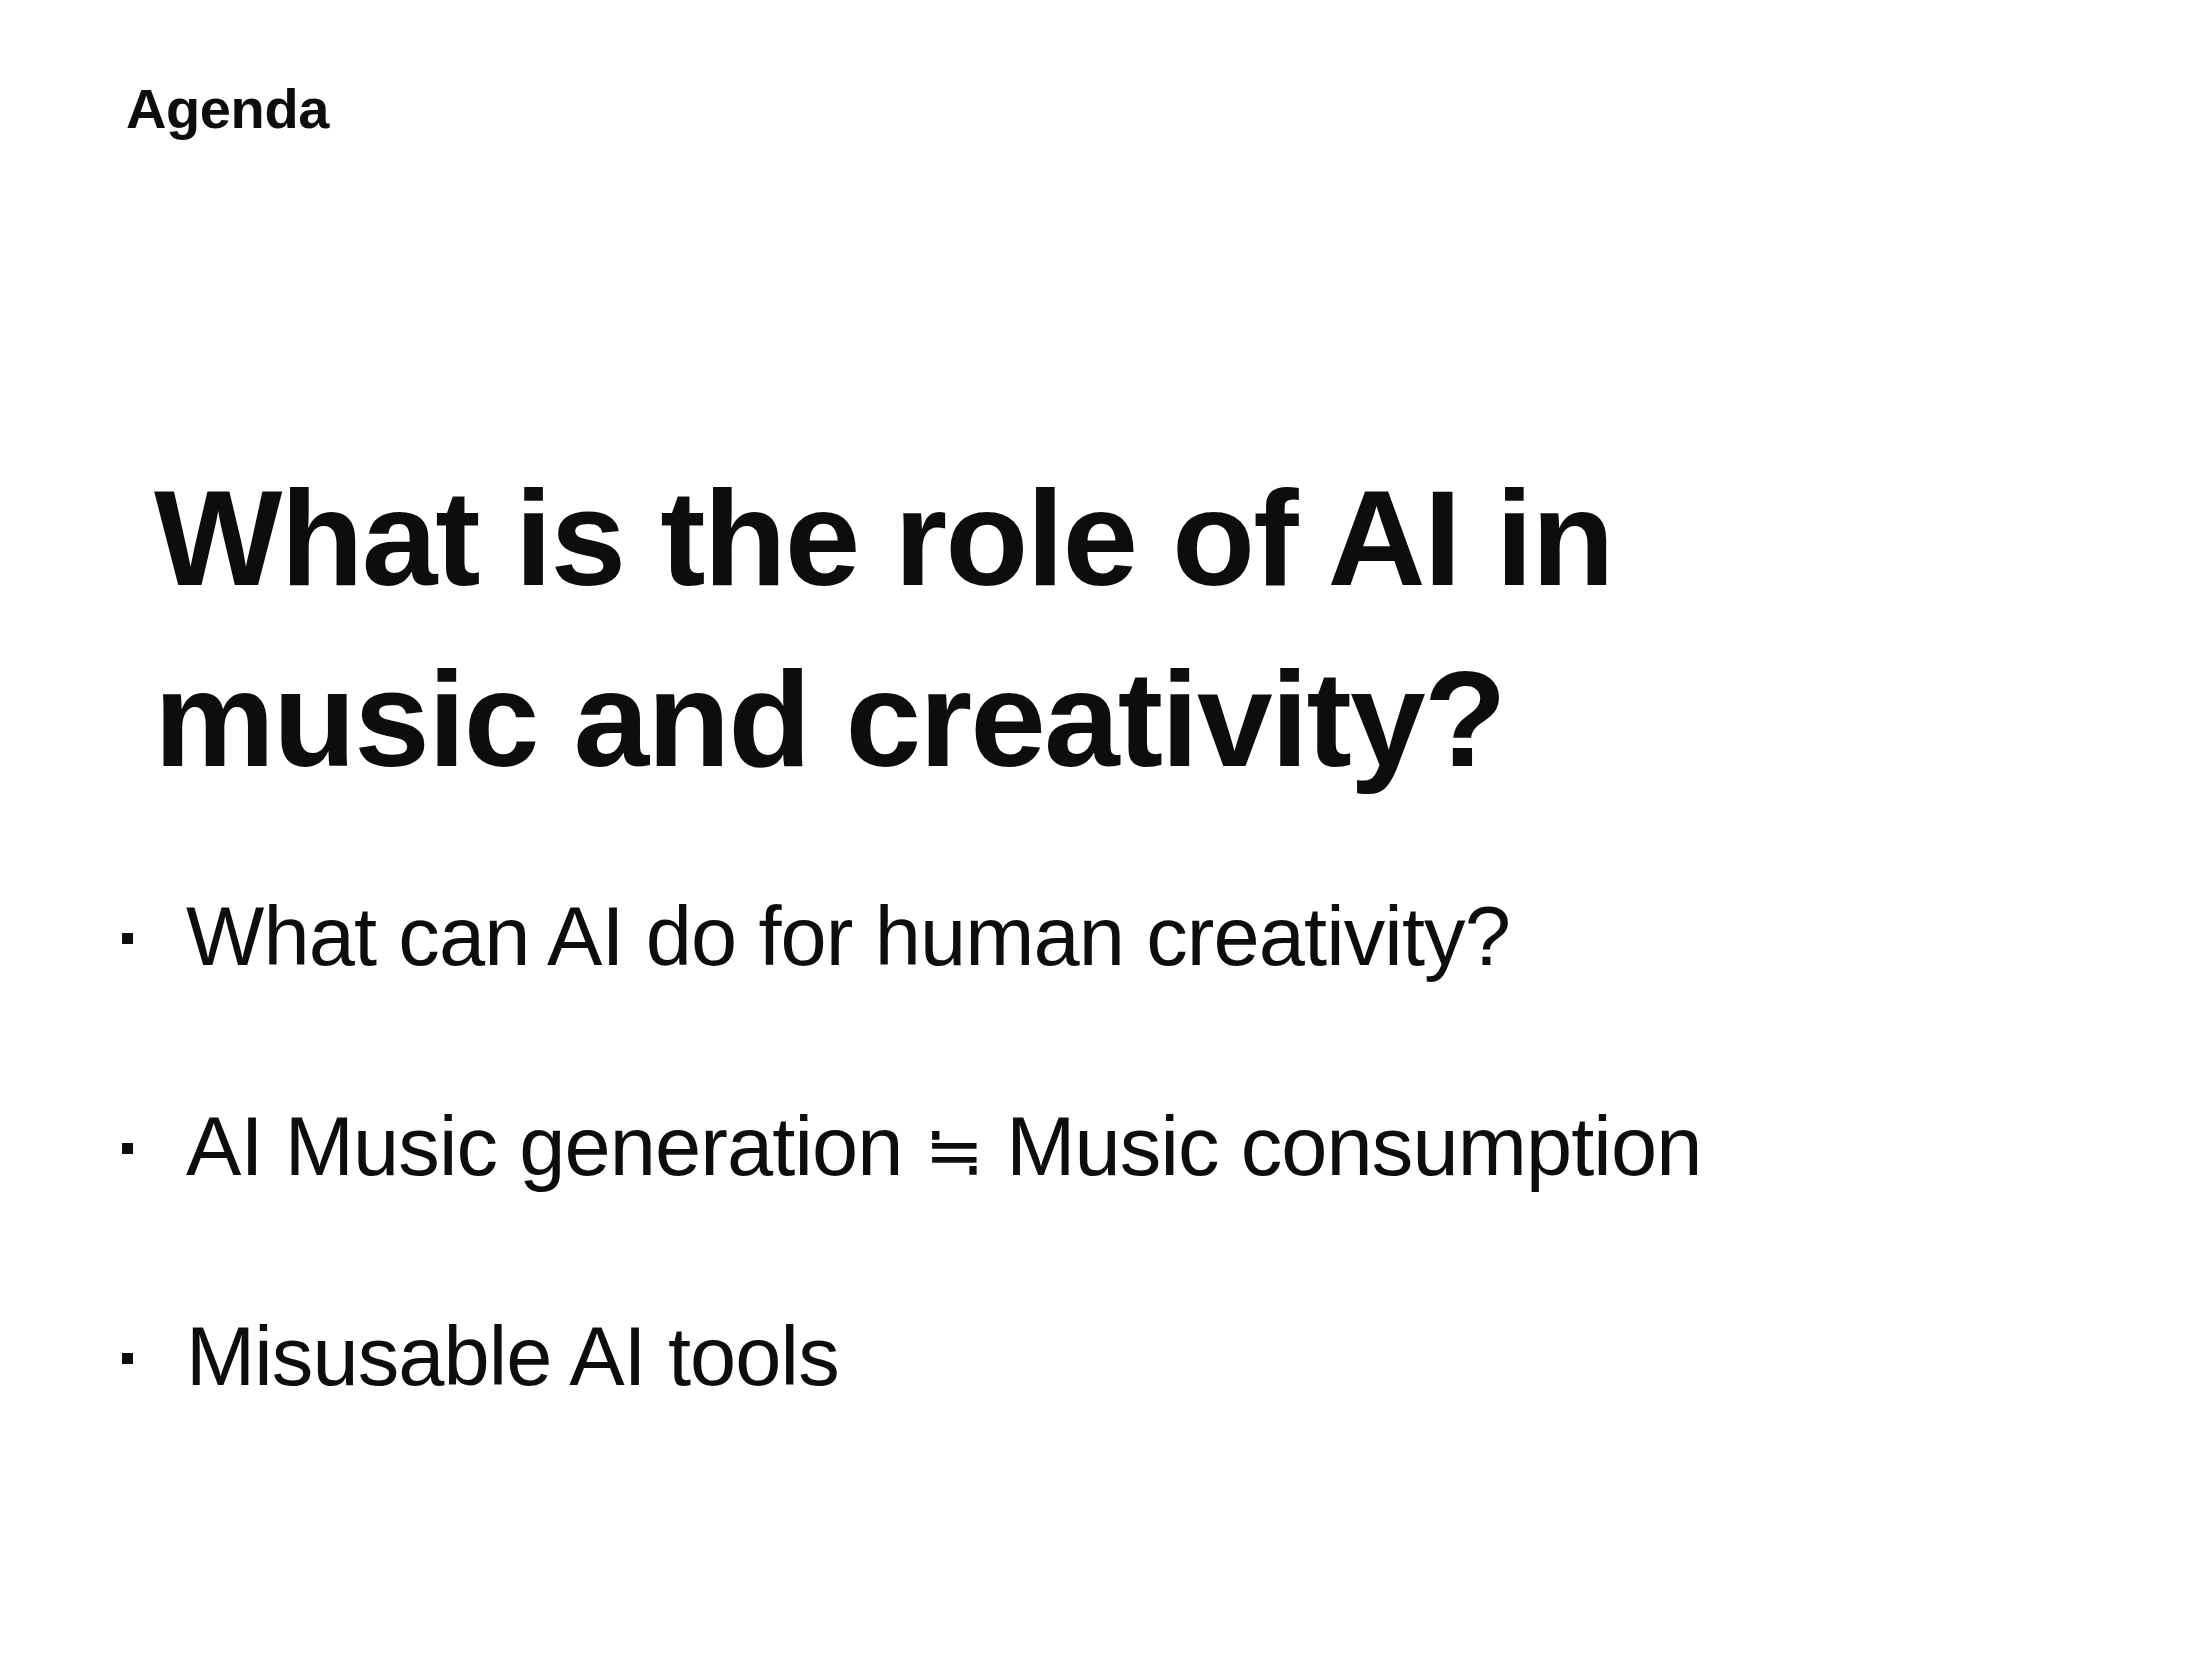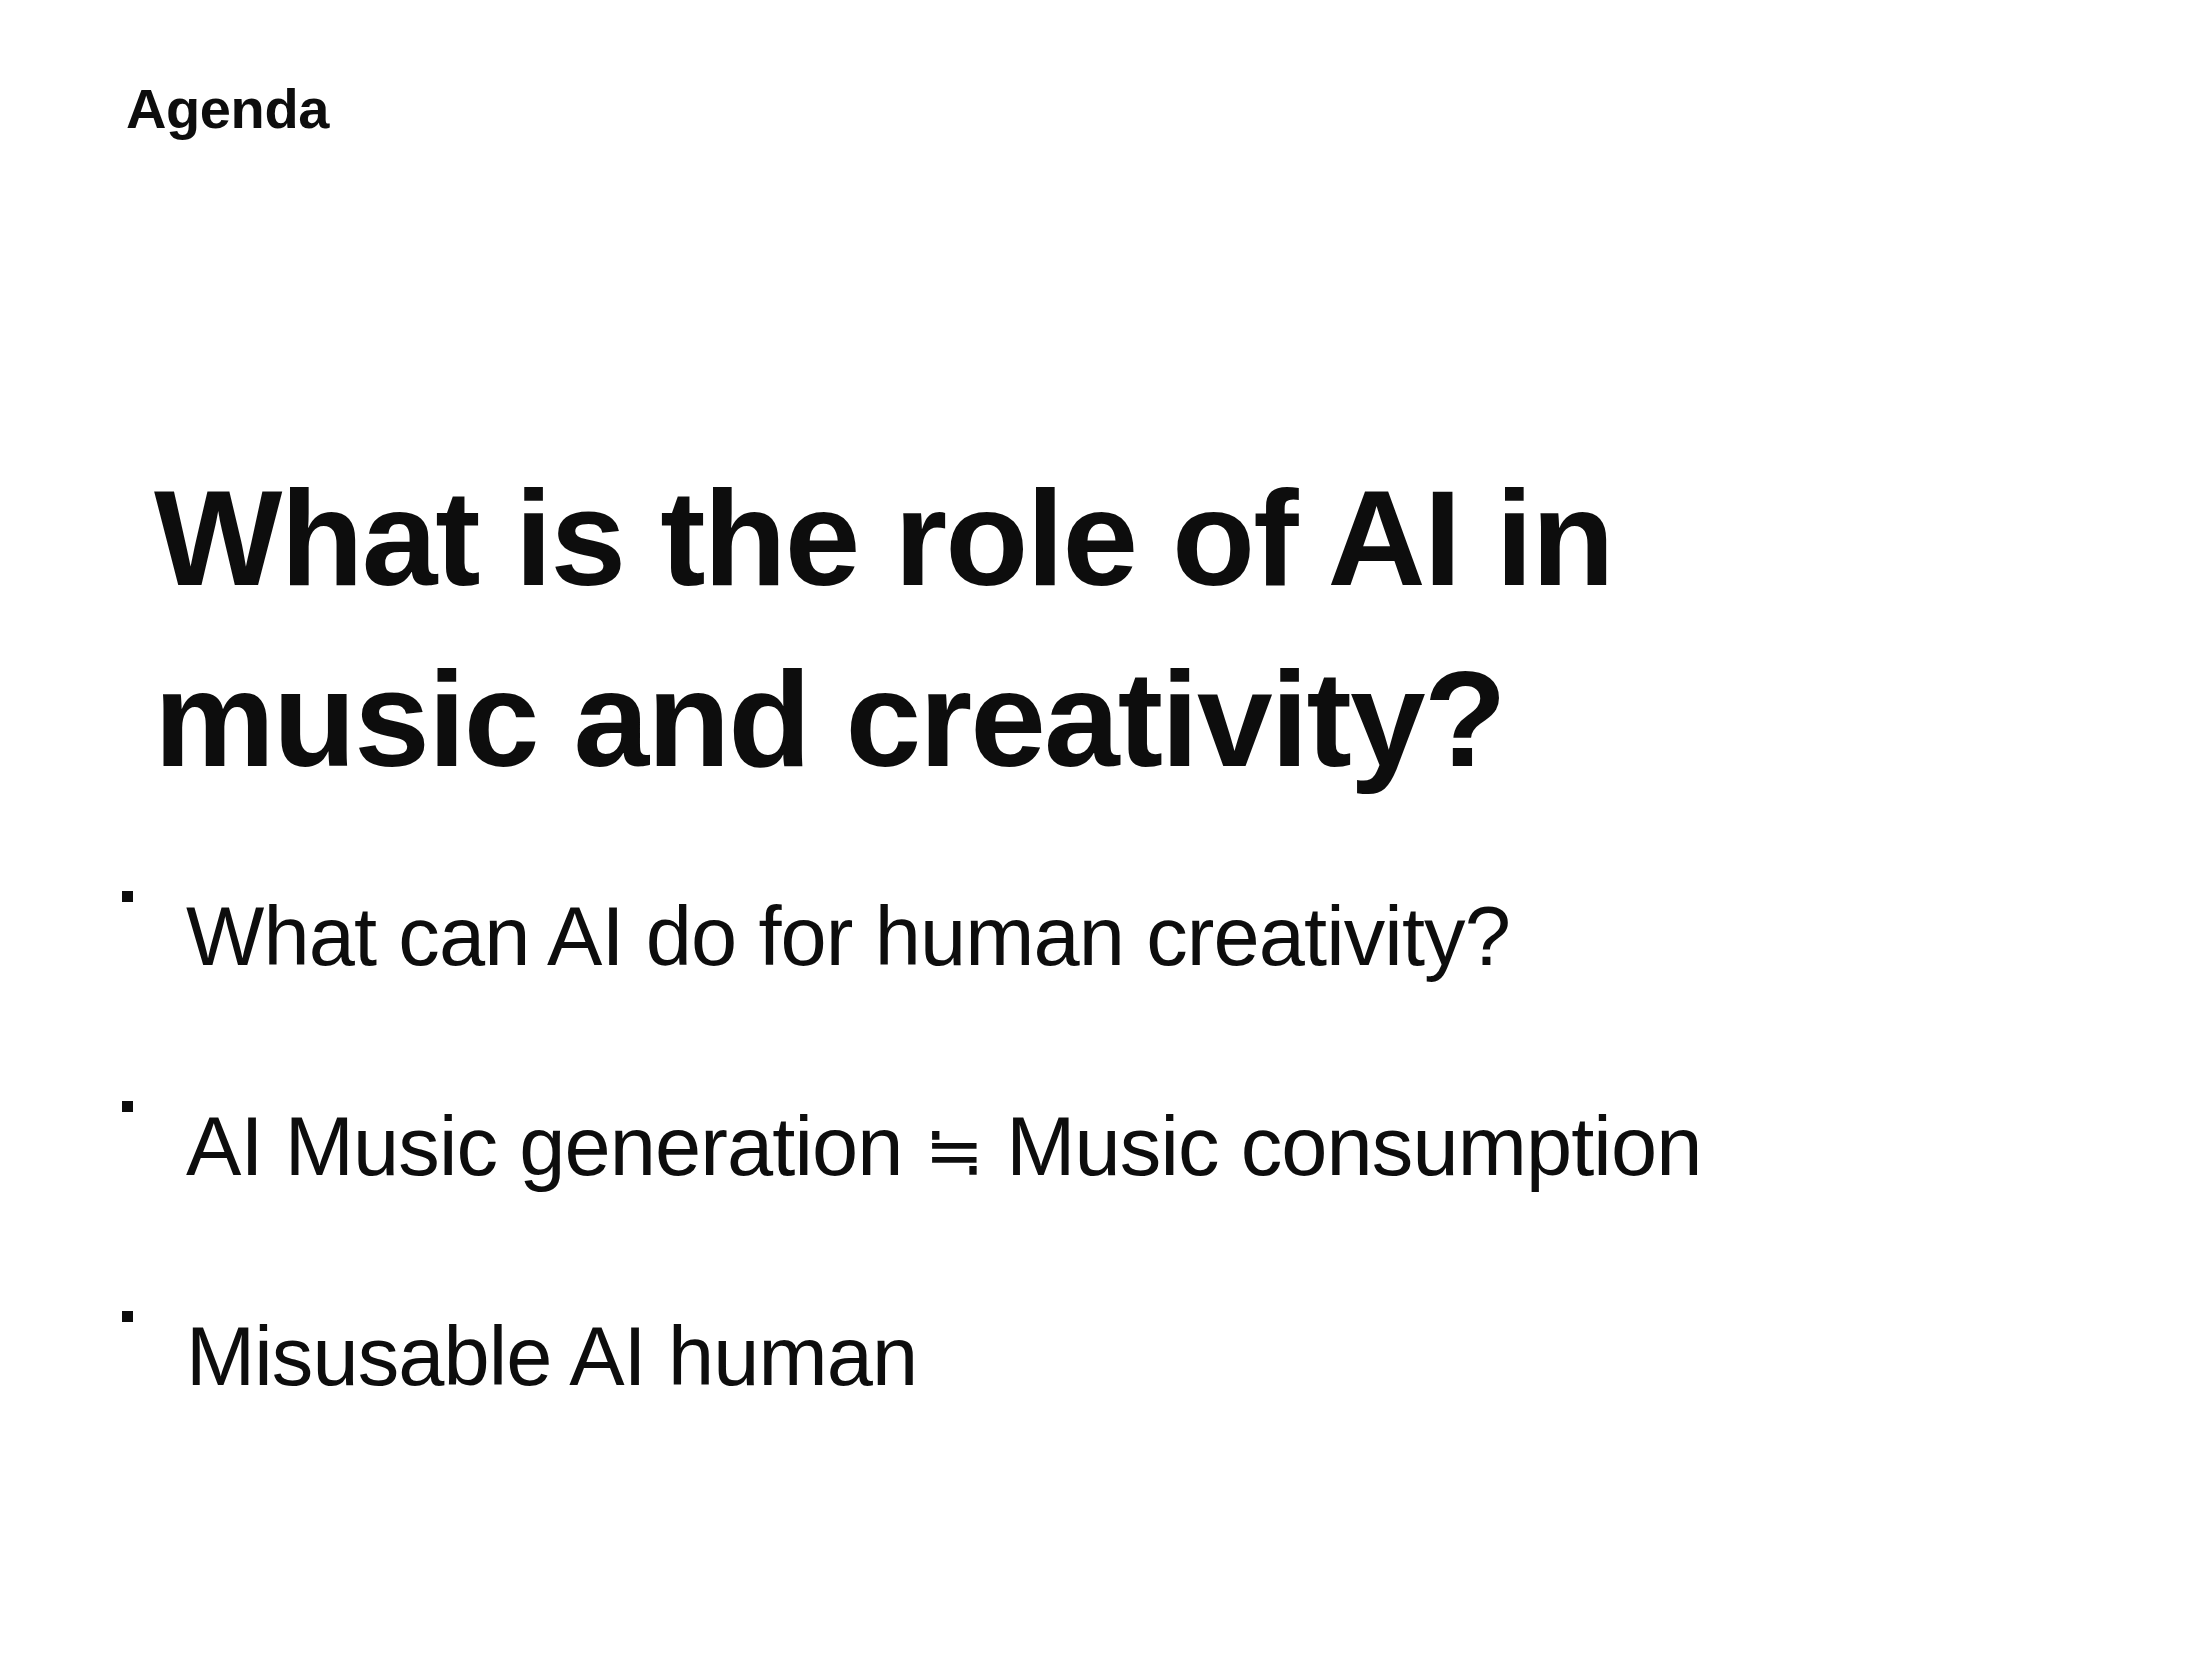--- a/index.html
+++ b/index.html
@@ -64,6 +64,7 @@
   .bullet-item {
     position: relative;
     display: flex;
+    align-items: center;
     min-height: 85px;
     margin-bottom: 112px;
     padding-left: 0;

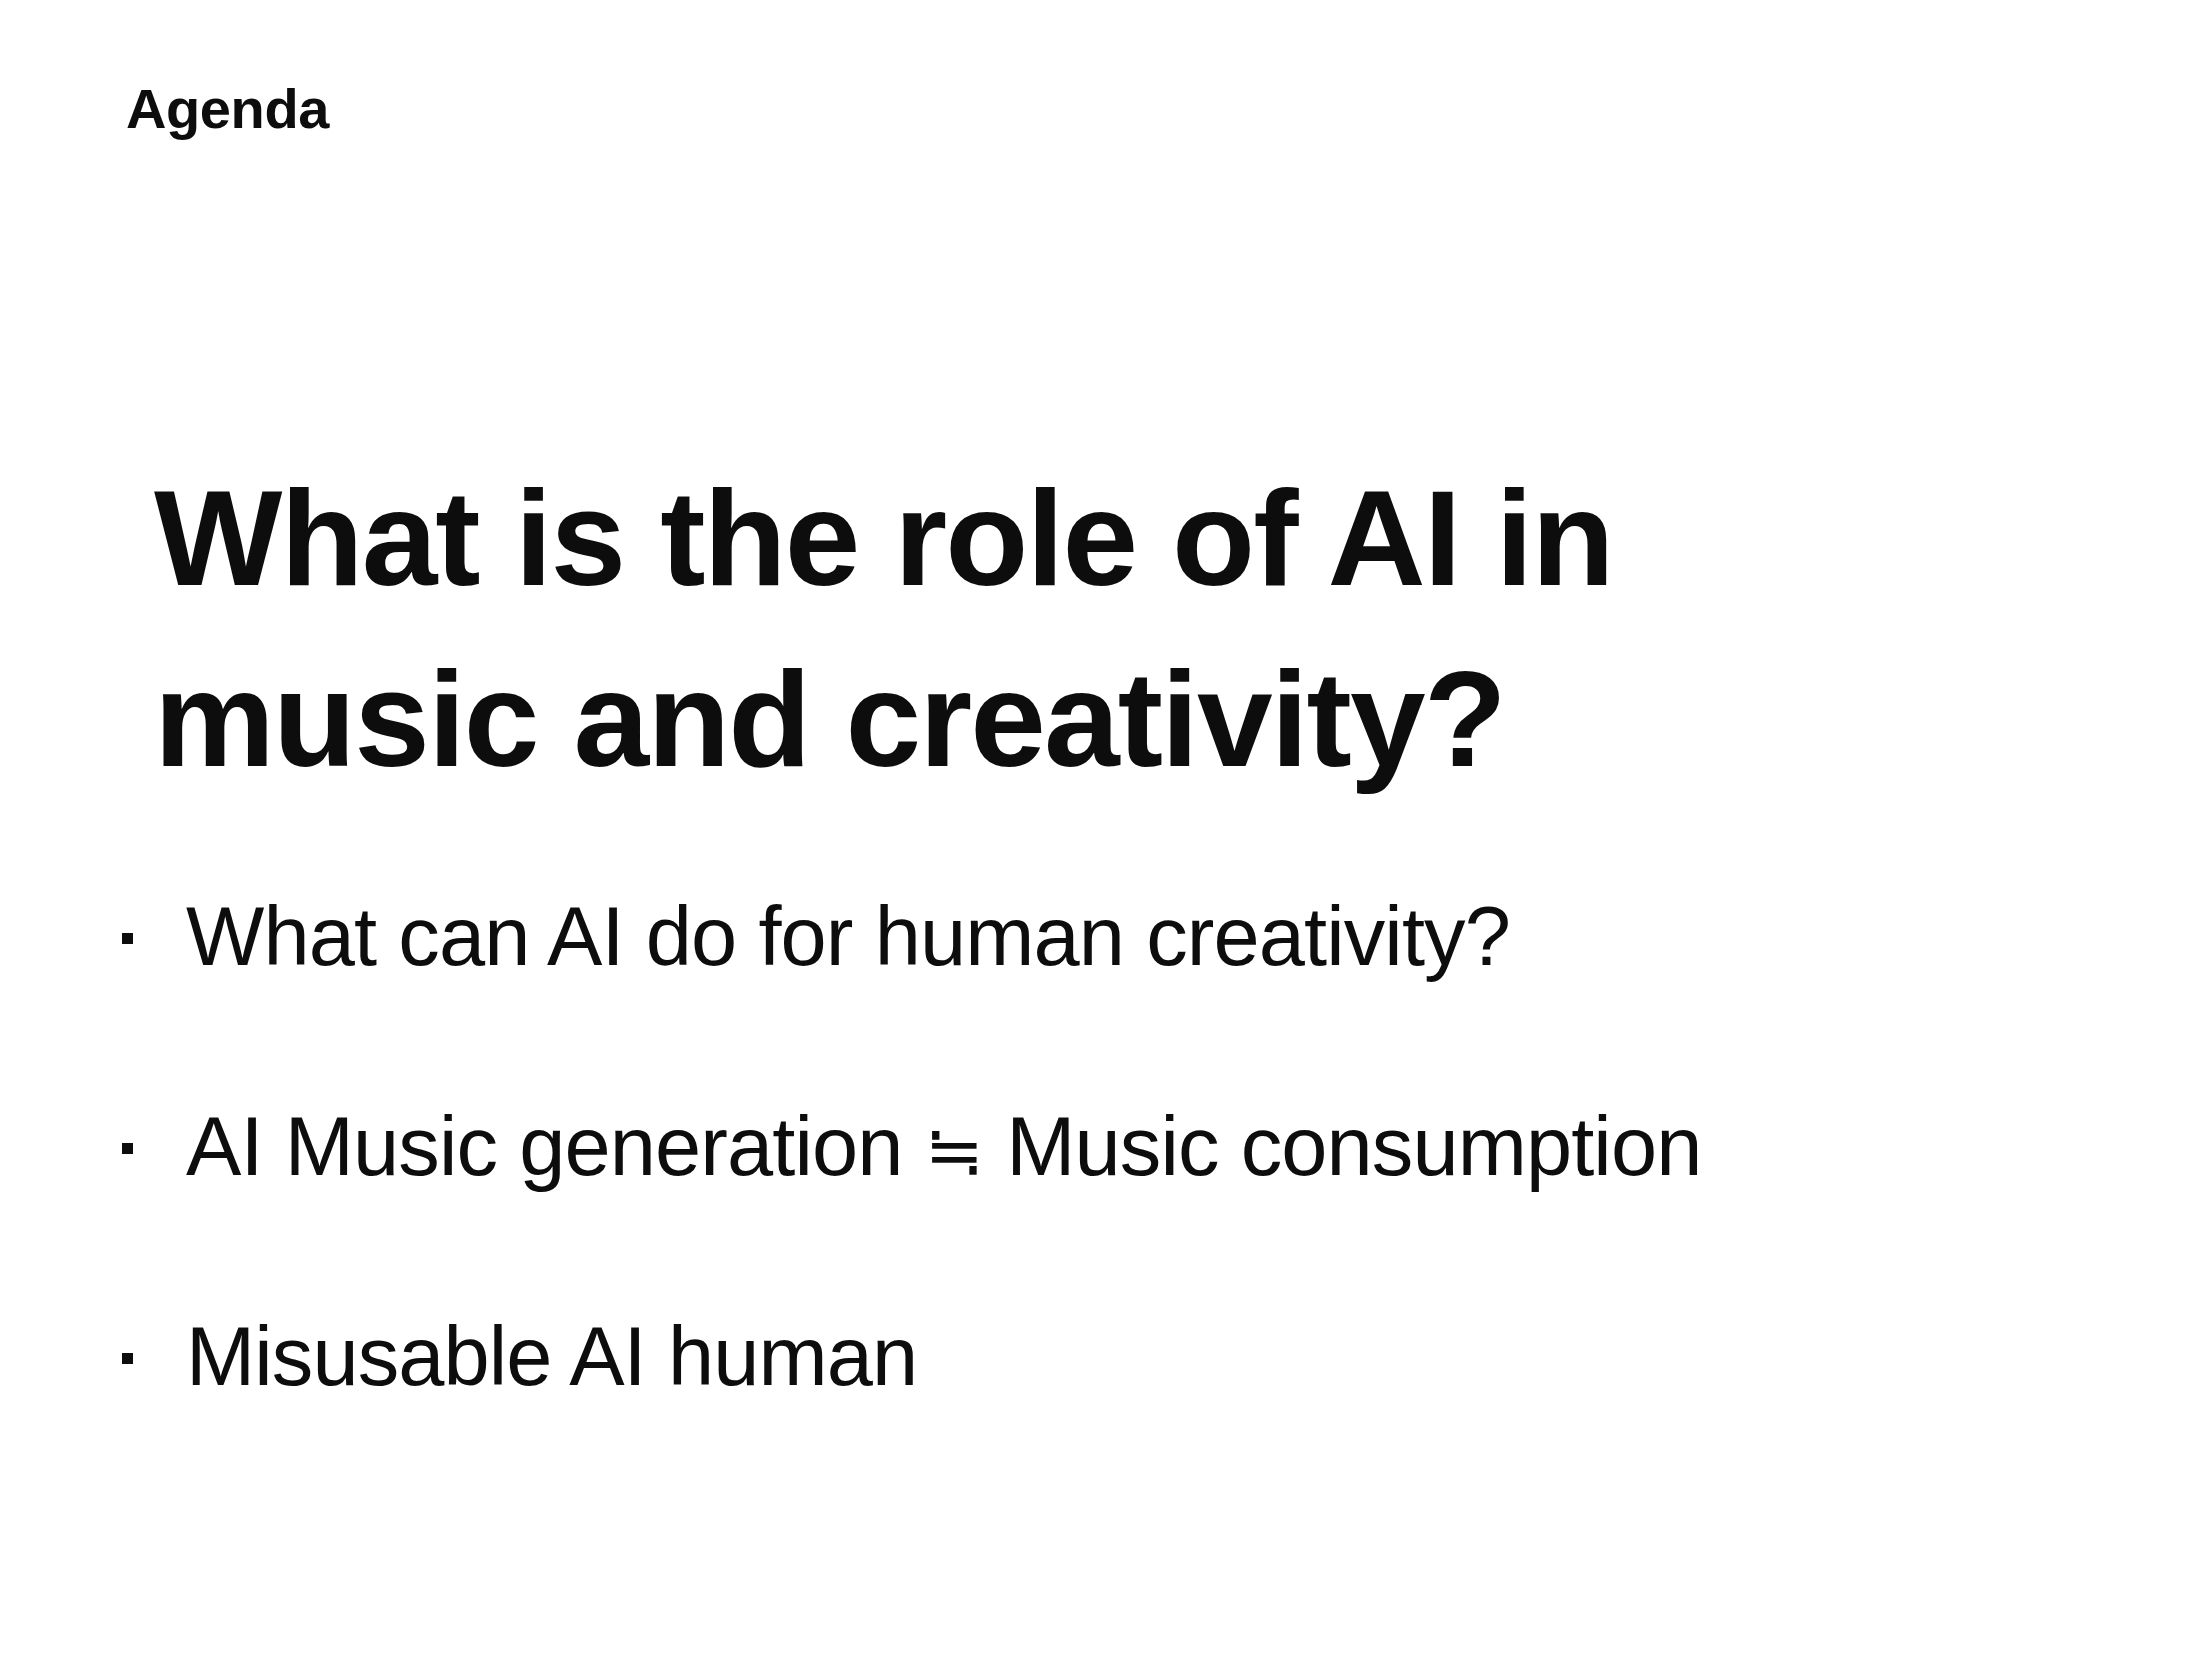--- a/index.html
+++ b/index.html
@@ -123,7 +123,7 @@
 
     <li class="bullet-item">
       <span class="bullet-marker"></span>
-      <span class="bullet-text">Misusable AI human</span>
+      <span class="bullet-text">Misusable AI tools</span>
     </li>
 
   </ul>

